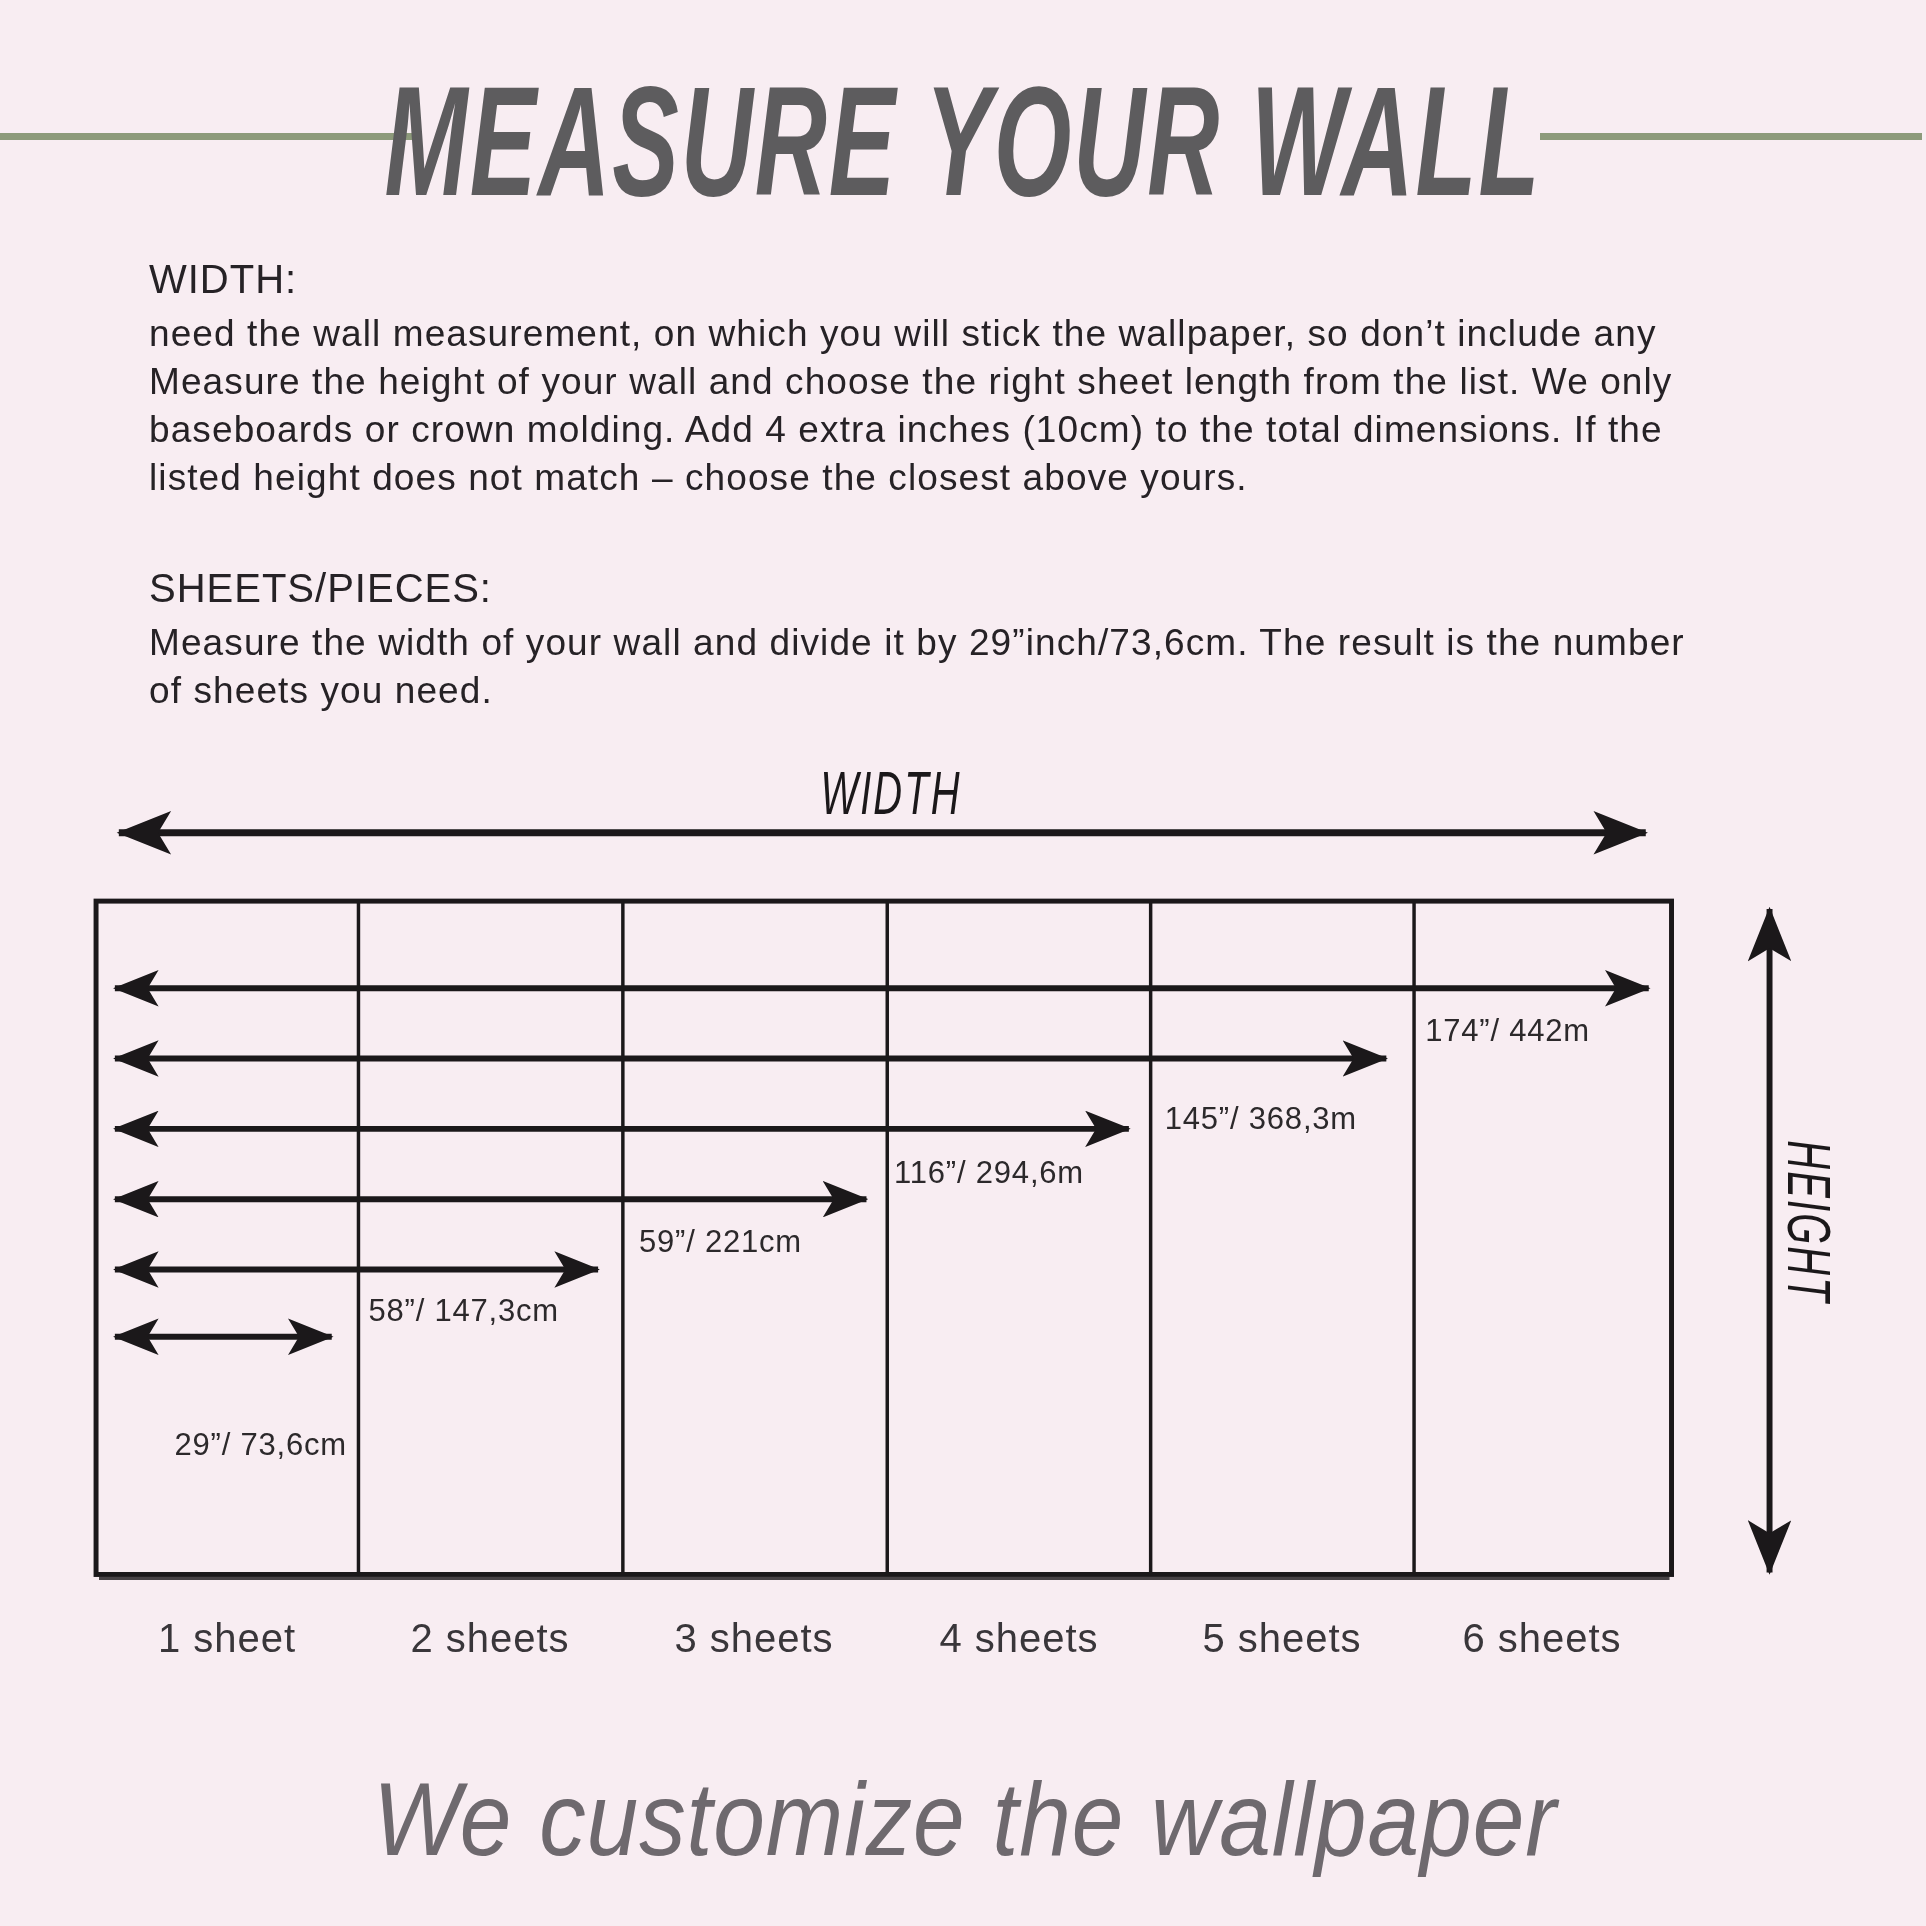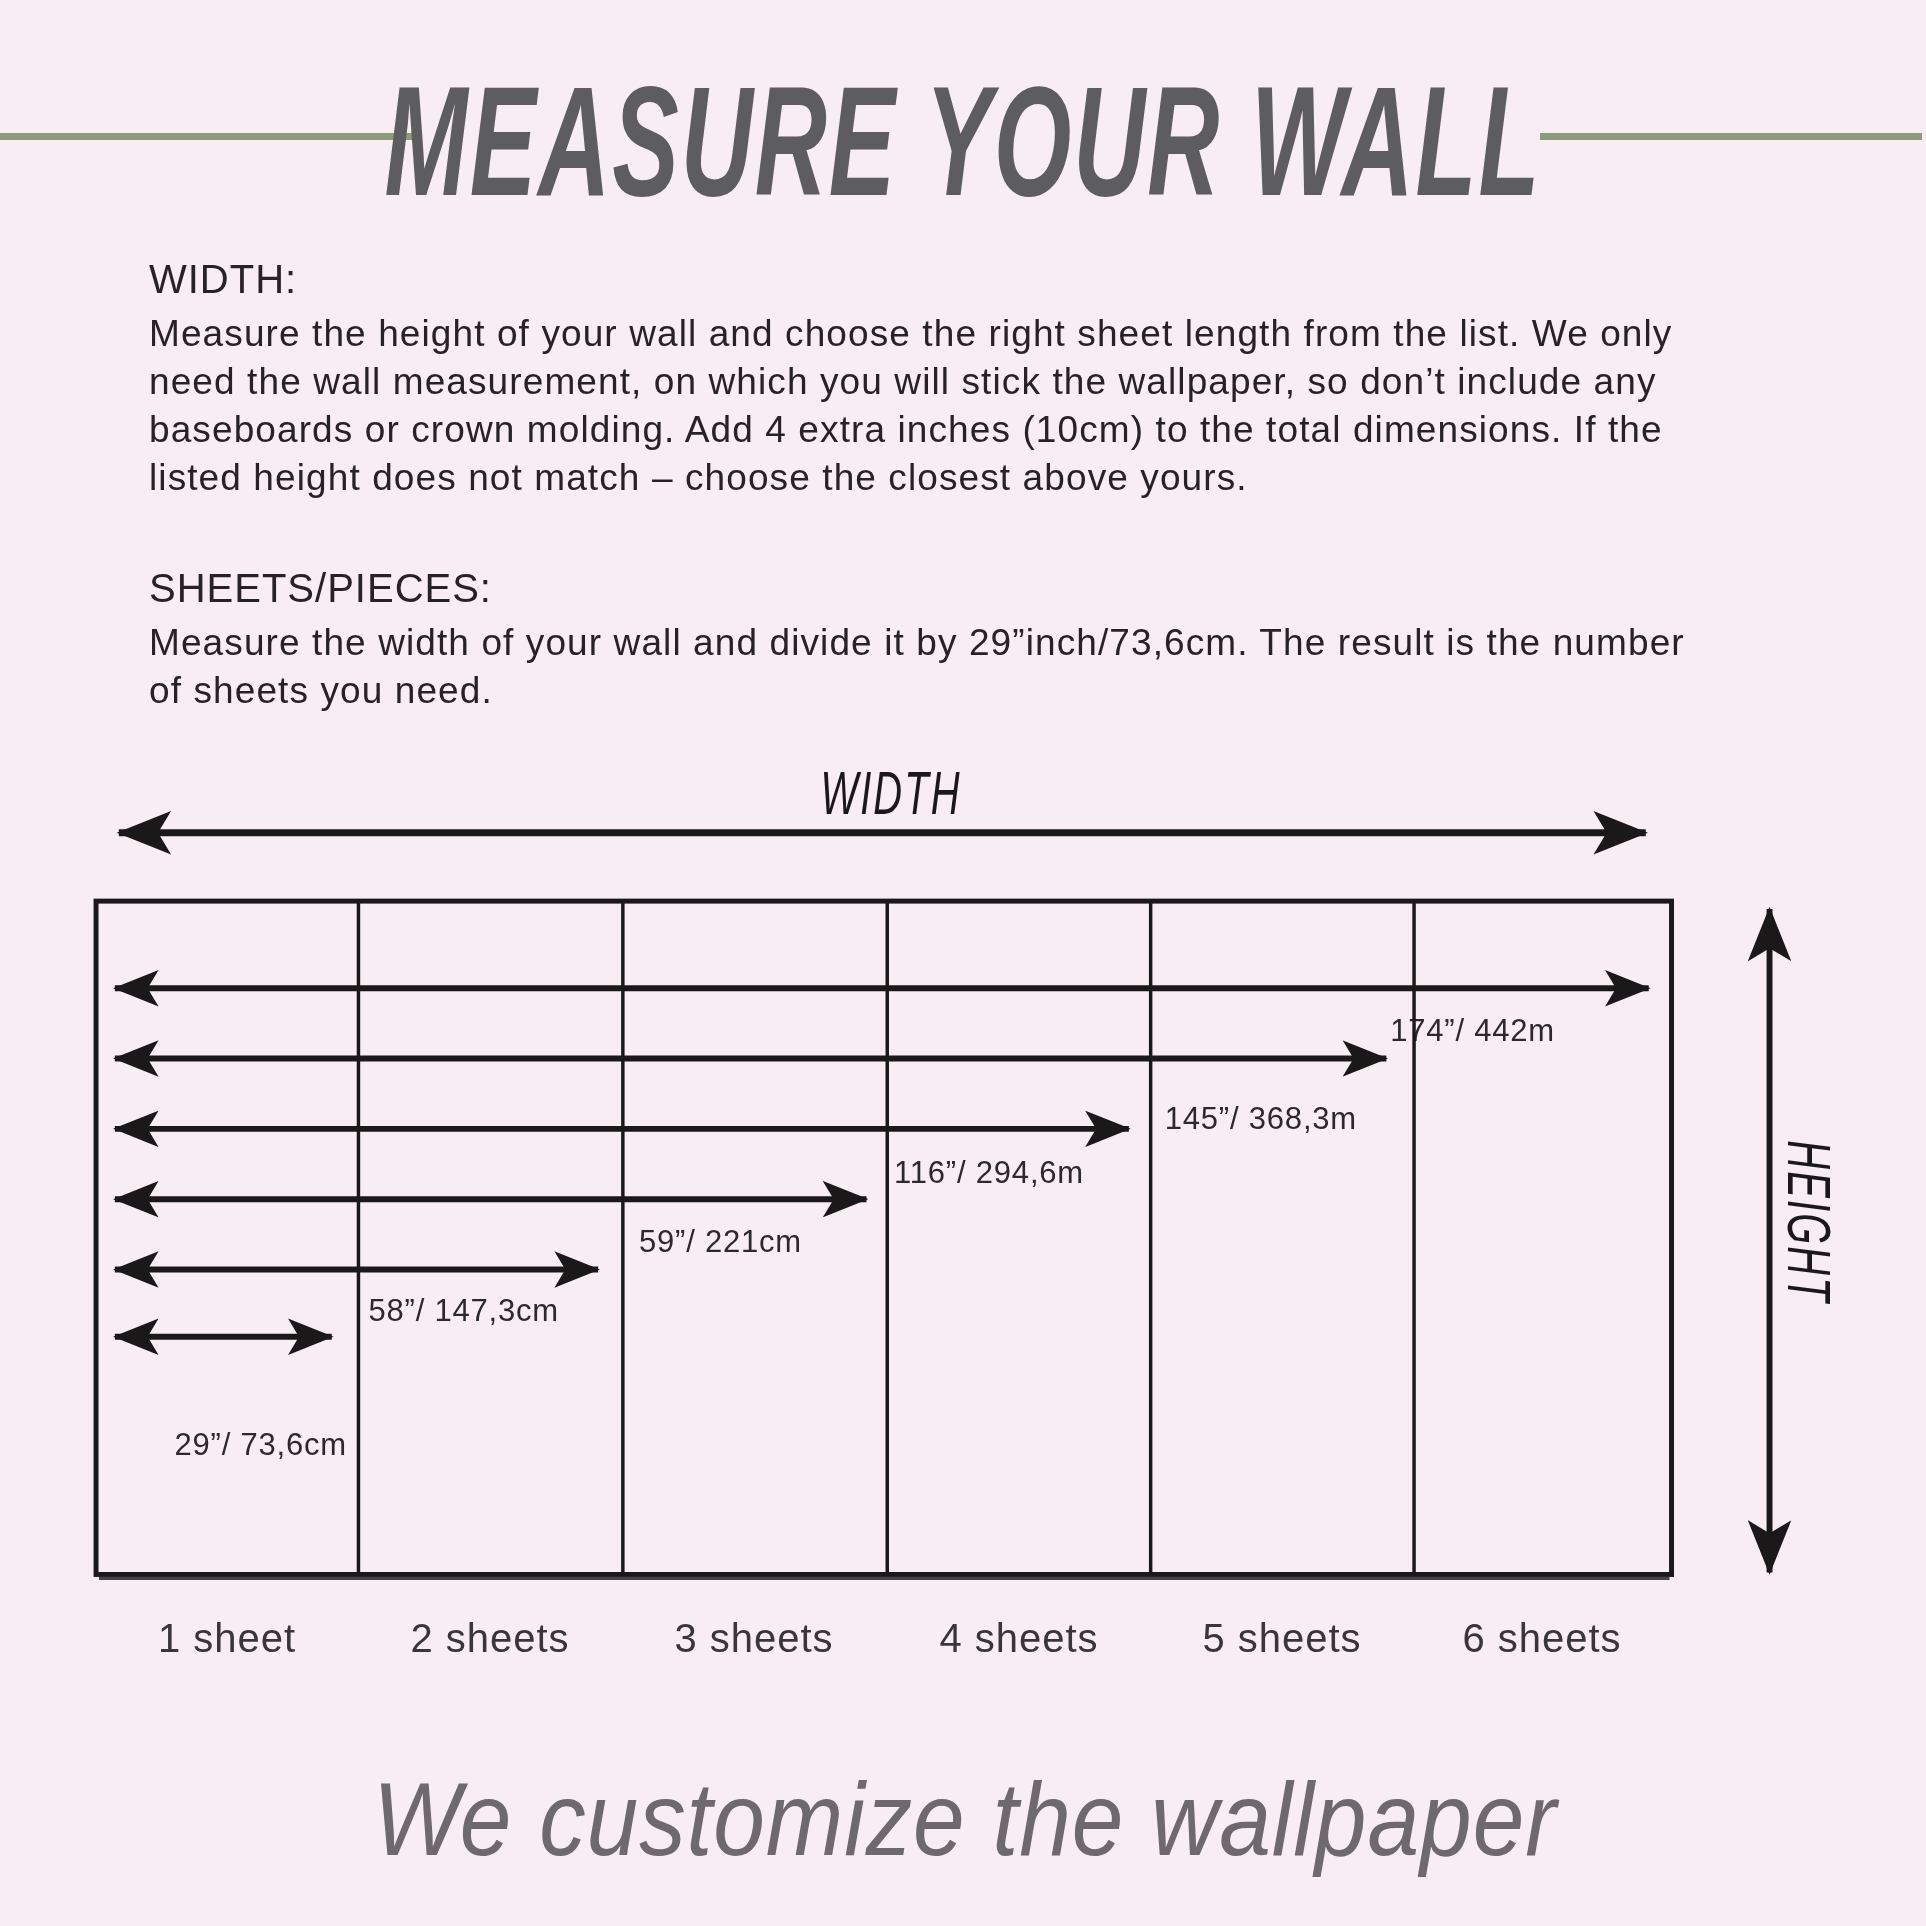--- a/index.html
+++ b/index.html
@@ -65,8 +65,8 @@
   <div class="section" id="size-section">
     <div class="heading">WIDTH:</div>
     <div>
+        <div class="pline">need the wall measurement, on which you will stick the wallpaper, so don’t include any</div>
         <div class="pline">Measure the height of your wall and choose the right sheet length from the list. We only</div>
-        <div class="pline">need the wall measurement, on which you will stick the wallpaper, so don’t include any</div>
         <div class="pline">baseboards or crown molding. Add 4 extra inches (10cm) to the total dimensions. If the</div>
         <div class="pline">listed height does not match – choose the closest above yours.</div>
       </div>

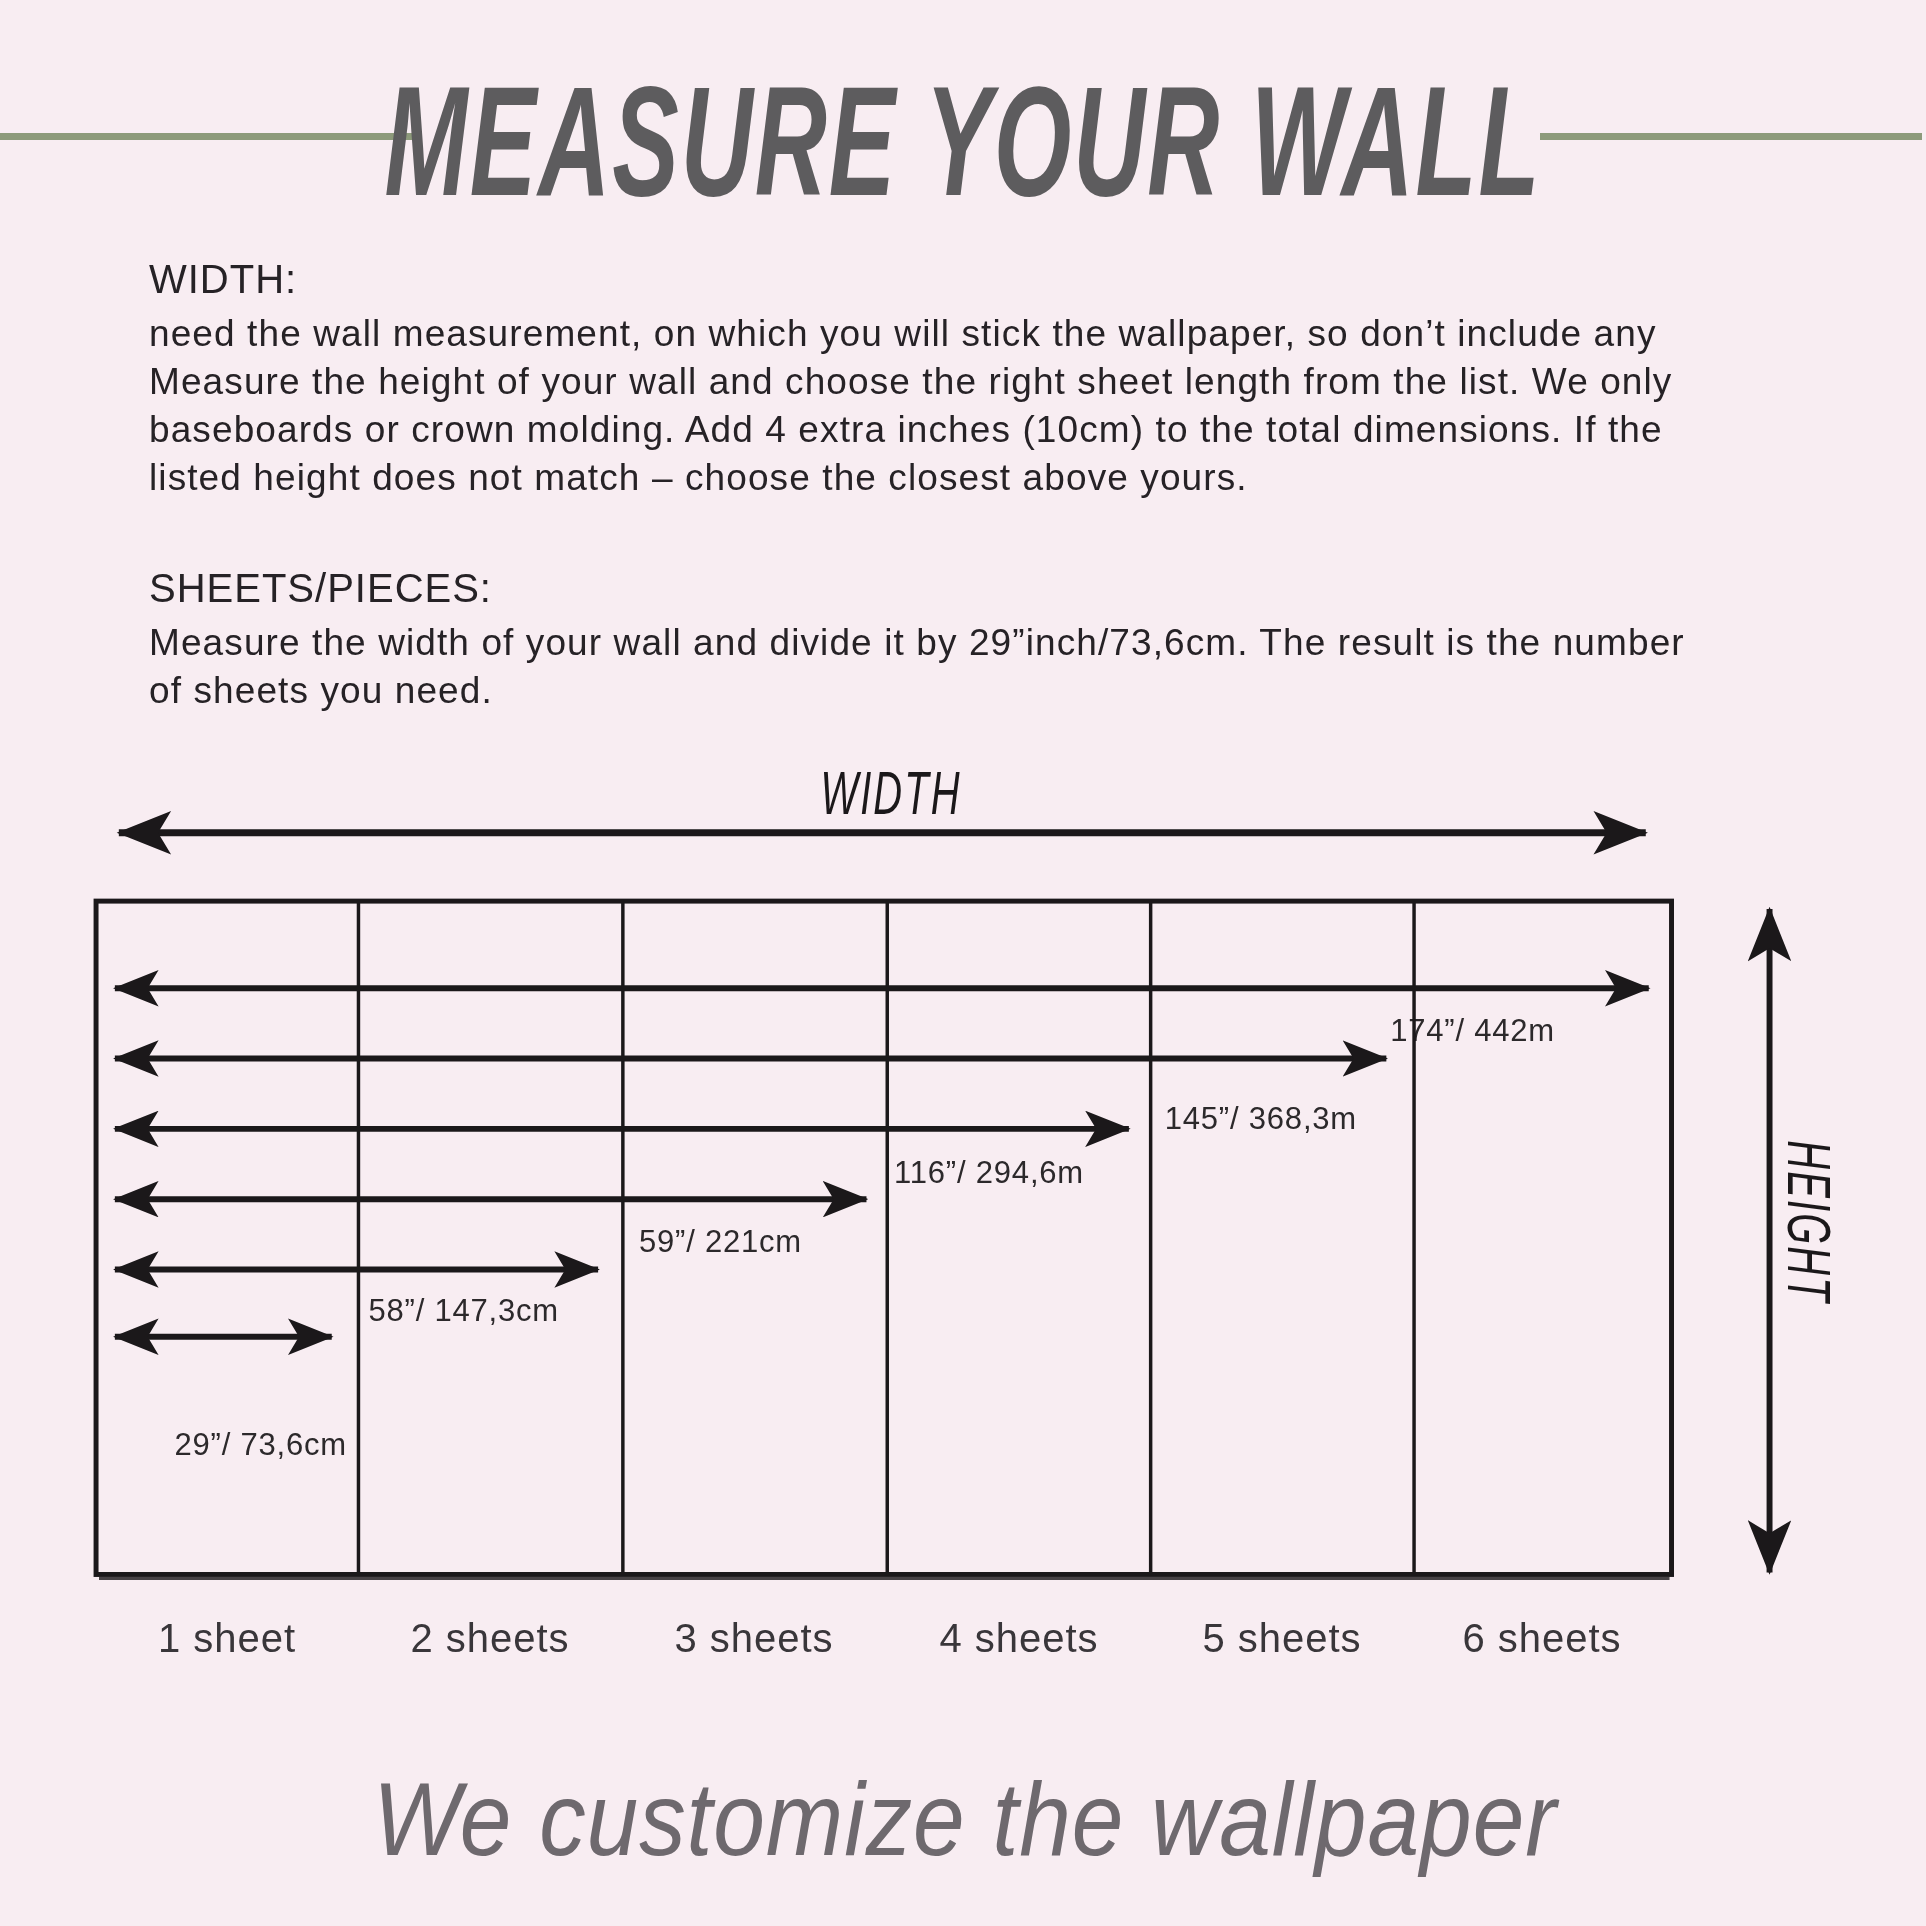--- a/index.html
+++ b/index.html
@@ -88,7 +88,7 @@
       <div class="measurement-label" style="left: 802px; top: 1224px;">59”/ 221cm</div>
       <div class="measurement-label" style="left: 1084px; top: 1155px;">116”/ 294,6m</div>
       <div class="measurement-label" style="left: 1357px; top: 1085px; margin-top: 16px;">145”/ 368,3m</div>
-      <div class="measurement-label" style="left: 1555px; top: 1013px;">174”/ 442m</div>
+      <div class="measurement-label" style="left: 1590px; top: 1013px;">174”/ 442m</div>
     </div>
   <div id="sheet-labels">
       <div class="sheet-label" style="left: 227px;">1 sheet</div>

